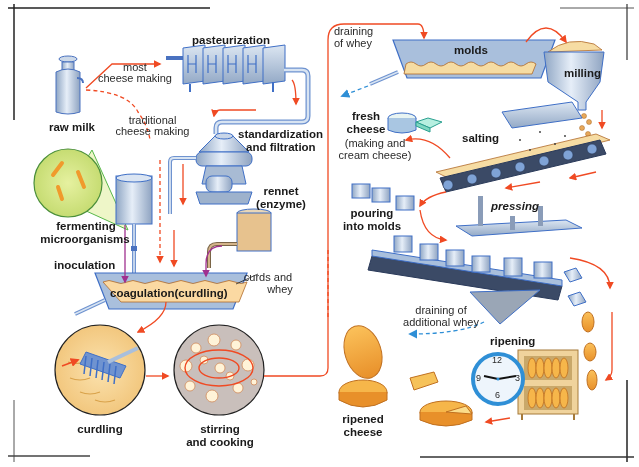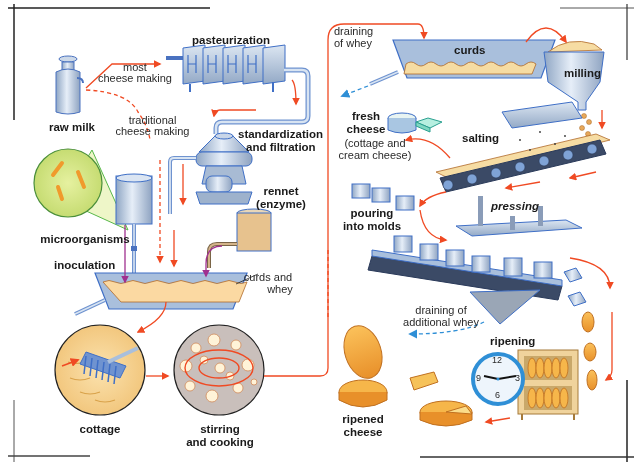--- a/index.html
+++ b/index.html
@@ -347,7 +347,7 @@
 <div class="lbl b c" style="left:180px;top:436px;width:80px;">and cooking</div>
 <div class="lbl n" style="left:334px;top:26px;">draining</div>
 <div class="lbl n" style="left:334px;top:38px;">of whey</div>
-<div class="lbl b" style="left:454px;top:44px;">curds</div>
+<div class="lbl b" style="left:454px;top:44px;">molds</div>
 <div class="lbl b" style="left:564px;top:67px;">milling</div>
 <div class="lbl b c" style="left:340px;top:110px;width:52px;">fresh</div>
 <div class="lbl b c" style="left:340px;top:123px;width:52px;">cheese</div>

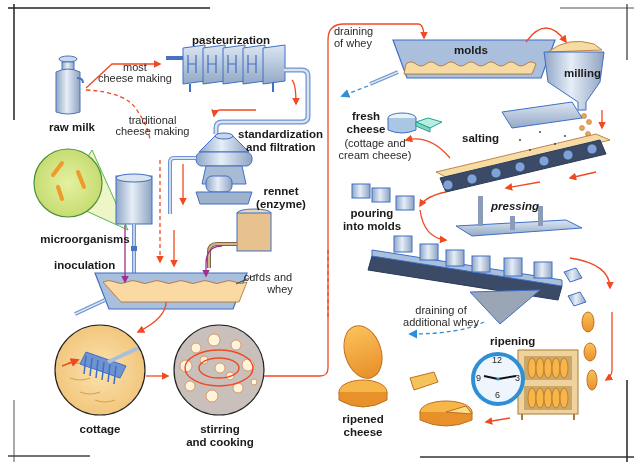--- a/index.html
+++ b/index.html
@@ -351,7 +351,7 @@
 <div class="lbl b" style="left:564px;top:67px;">milling</div>
 <div class="lbl b c" style="left:340px;top:110px;width:52px;">fresh</div>
 <div class="lbl b c" style="left:340px;top:123px;width:52px;">cheese</div>
-<div class="lbl n c" style="left:334px;top:138px;width:82px;">(cottage and</div>
+<div class="lbl n c" style="left:334px;top:138px;width:82px;">(making and</div>
 <div class="lbl n c" style="left:334px;top:150px;width:82px;">cream cheese)</div>
 <div class="lbl b" style="left:462px;top:132px;">salting</div>
 <div class="lbl b c" style="left:336px;top:207px;width:72px;">pouring</div>

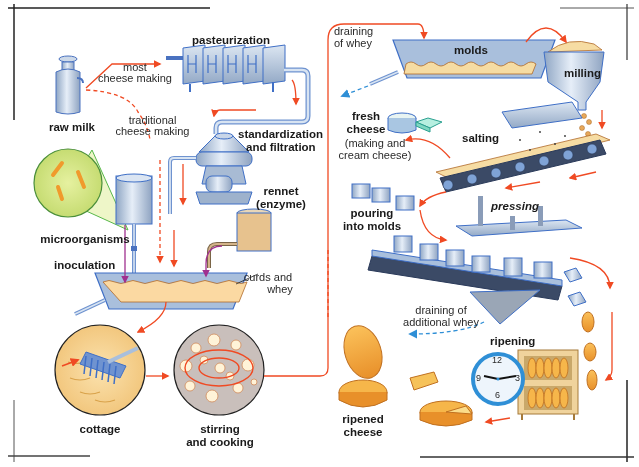--- a/index.html
+++ b/index.html
@@ -338,6 +338,7 @@
 <div class="lbl b" style="left:246px;top:141px;">and filtration</div>
 <div class="lbl b c" style="left:250px;top:185px;width:62px;">rennet</div>
 <div class="lbl b c" style="left:250px;top:198px;width:62px;">(enzyme)</div>
+<div class="lbl b c" style="left:36px;top:220px;width:100px;">fermenting</div>
 <div class="lbl b c" style="left:30px;top:233px;width:110px;">microorganisms</div>
 <div class="lbl b" style="left:54px;top:259px;">inoculation</div>
 <div class="lbl n c" style="left:238px;top:272px;width:60px;">curds and</div>

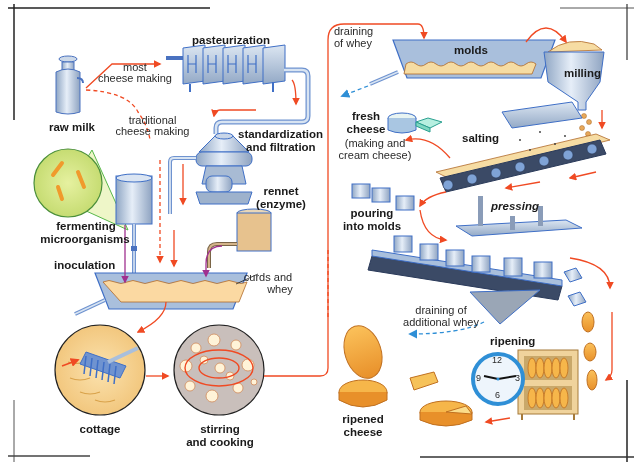--- a/index.html
+++ b/index.html
@@ -341,6 +341,7 @@
 <div class="lbl b c" style="left:36px;top:220px;width:100px;">fermenting</div>
 <div class="lbl b c" style="left:30px;top:233px;width:110px;">microorganisms</div>
 <div class="lbl b" style="left:54px;top:259px;">inoculation</div>
+<div class="lbl b" style="left:110px;top:287px;">coagulation(curdling)</div>
 <div class="lbl n c" style="left:238px;top:272px;width:60px;">curds and</div>
 <div class="lbl n c" style="left:250px;top:284px;width:60px;">whey</div>
 <div class="lbl b c" style="left:72px;top:423px;width:56px;">cottage</div>

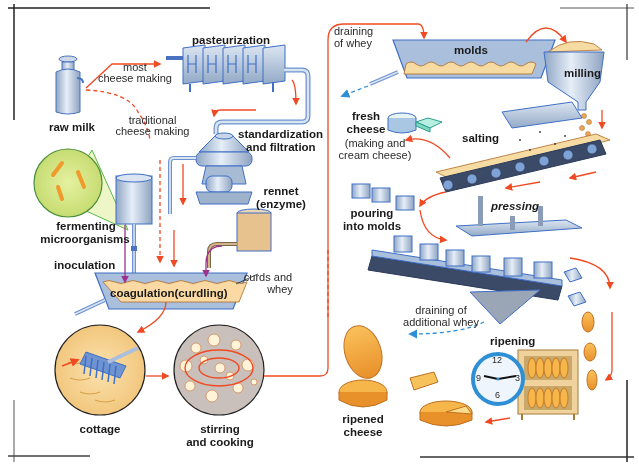--- a/index.html
+++ b/index.html
@@ -344,7 +344,7 @@
 <div class="lbl b" style="left:110px;top:287px;">coagulation(curdling)</div>
 <div class="lbl n c" style="left:238px;top:272px;width:60px;">curds and</div>
 <div class="lbl n c" style="left:250px;top:284px;width:60px;">whey</div>
-<div class="lbl b c" style="left:72px;top:423px;width:56px;">cottage</div>
+<div class="lbl b c" style="left:72px;top:423px;width:56px;">curdling</div>
 <div class="lbl b c" style="left:180px;top:423px;width:80px;">stirring</div>
 <div class="lbl b c" style="left:180px;top:436px;width:80px;">and cooking</div>
 <div class="lbl n" style="left:334px;top:26px;">draining</div>

